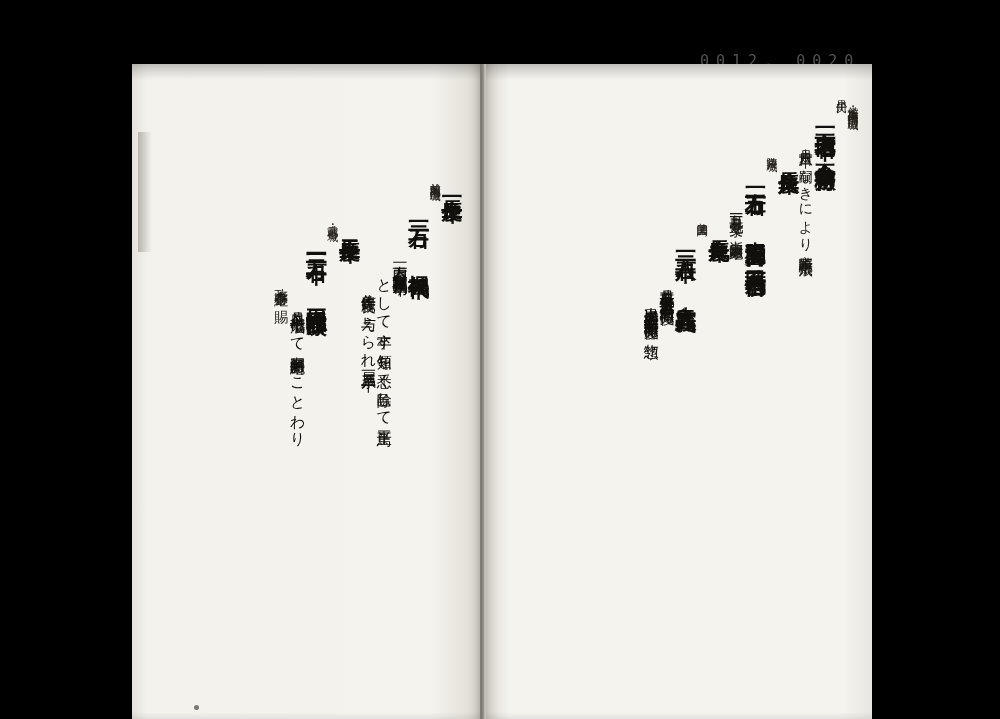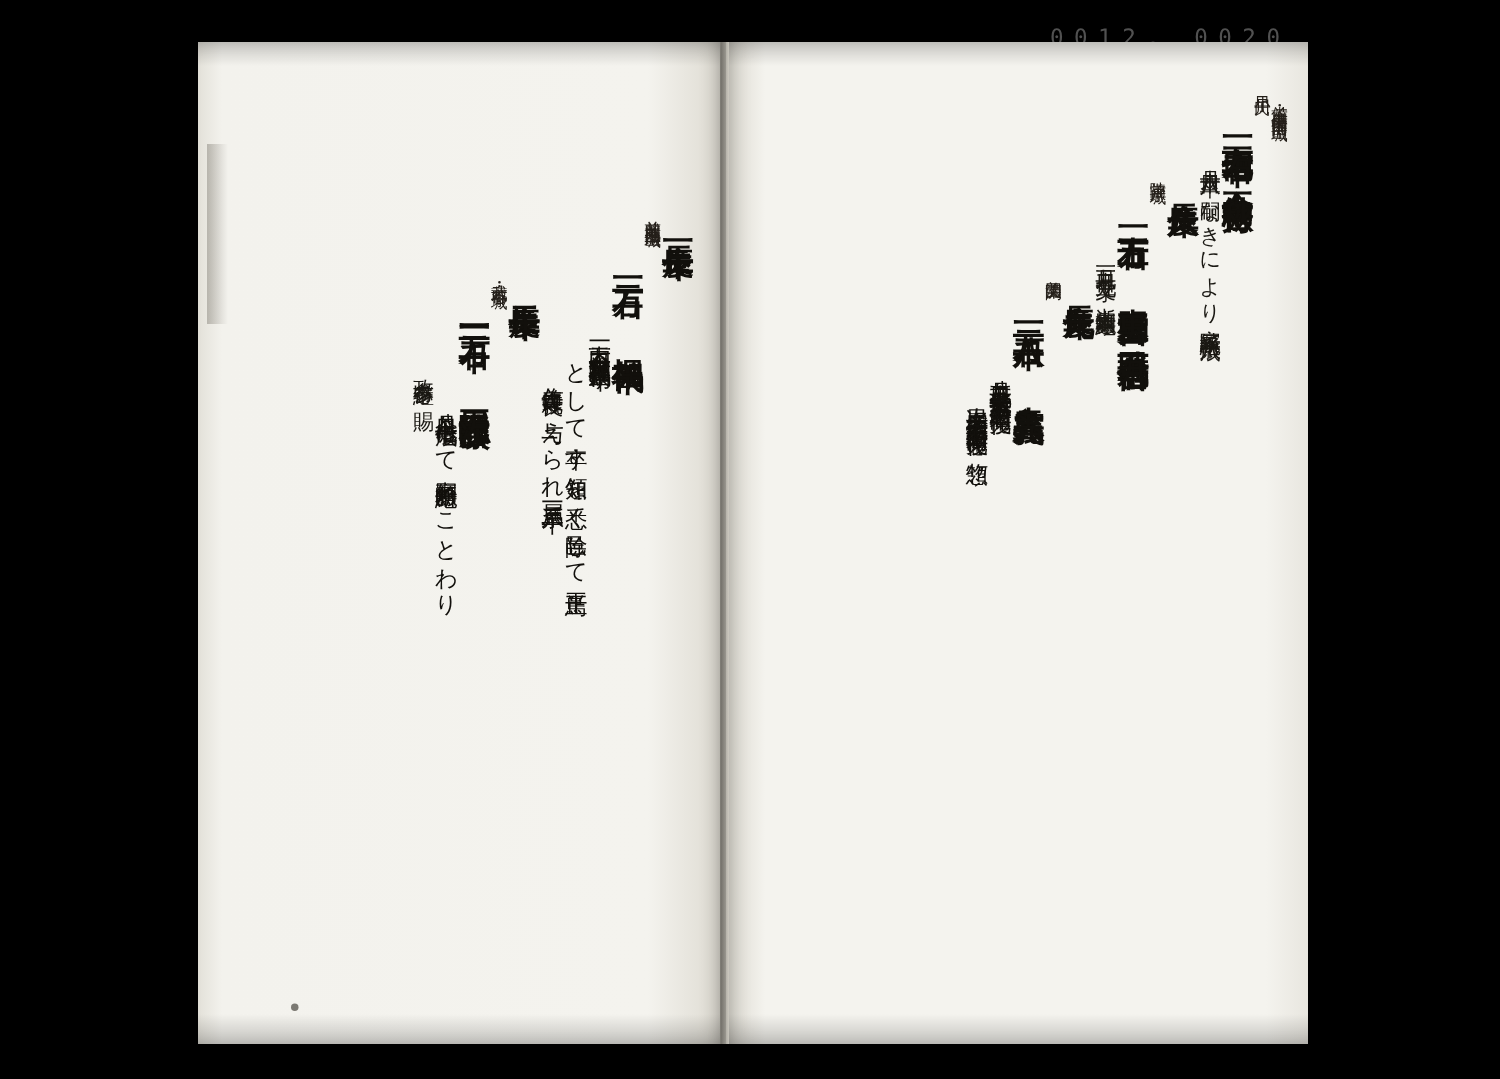--- a/index.html
+++ b/index.html
@@ -19,6 +19,7 @@
     width: 1000px;
     height: 600px;
     background: #000000;
+    margin-top: 36px;
   }
 
   

